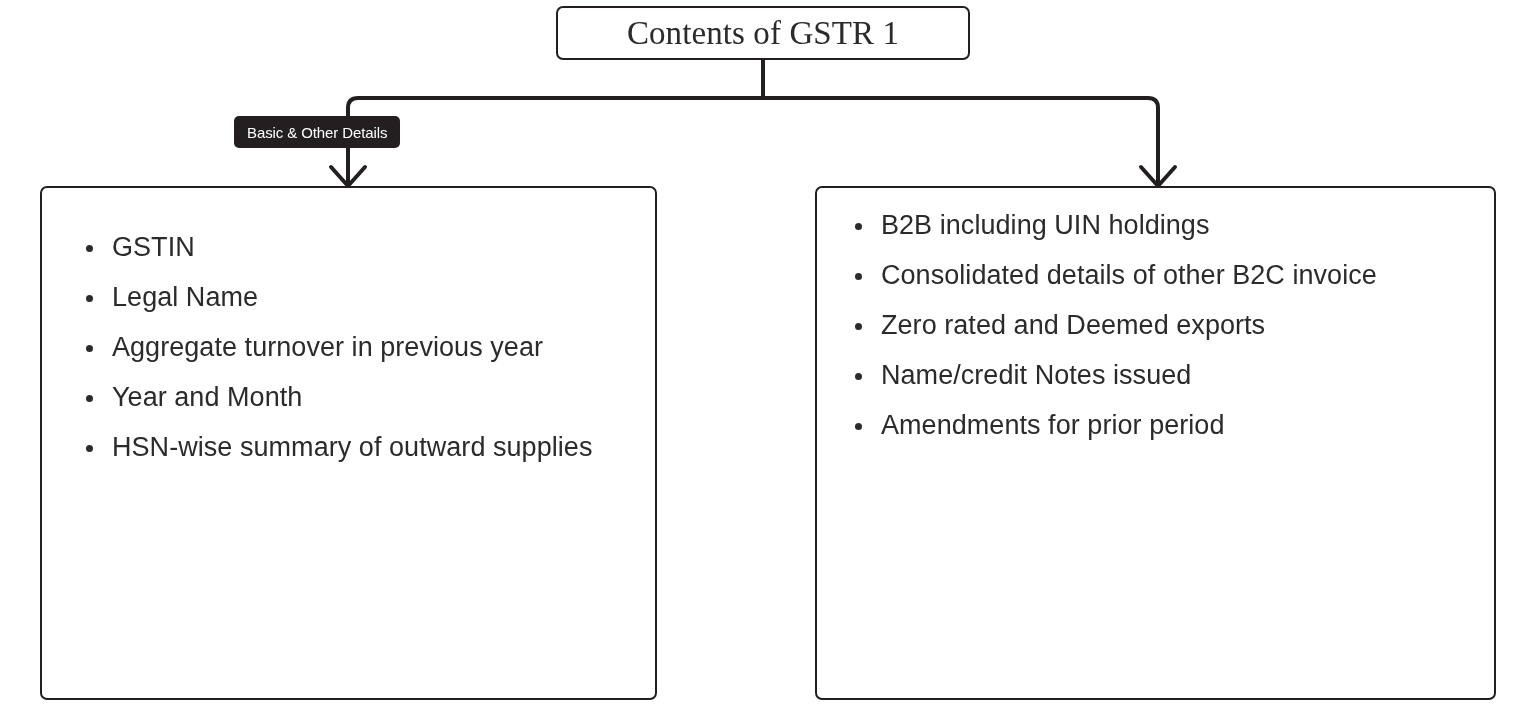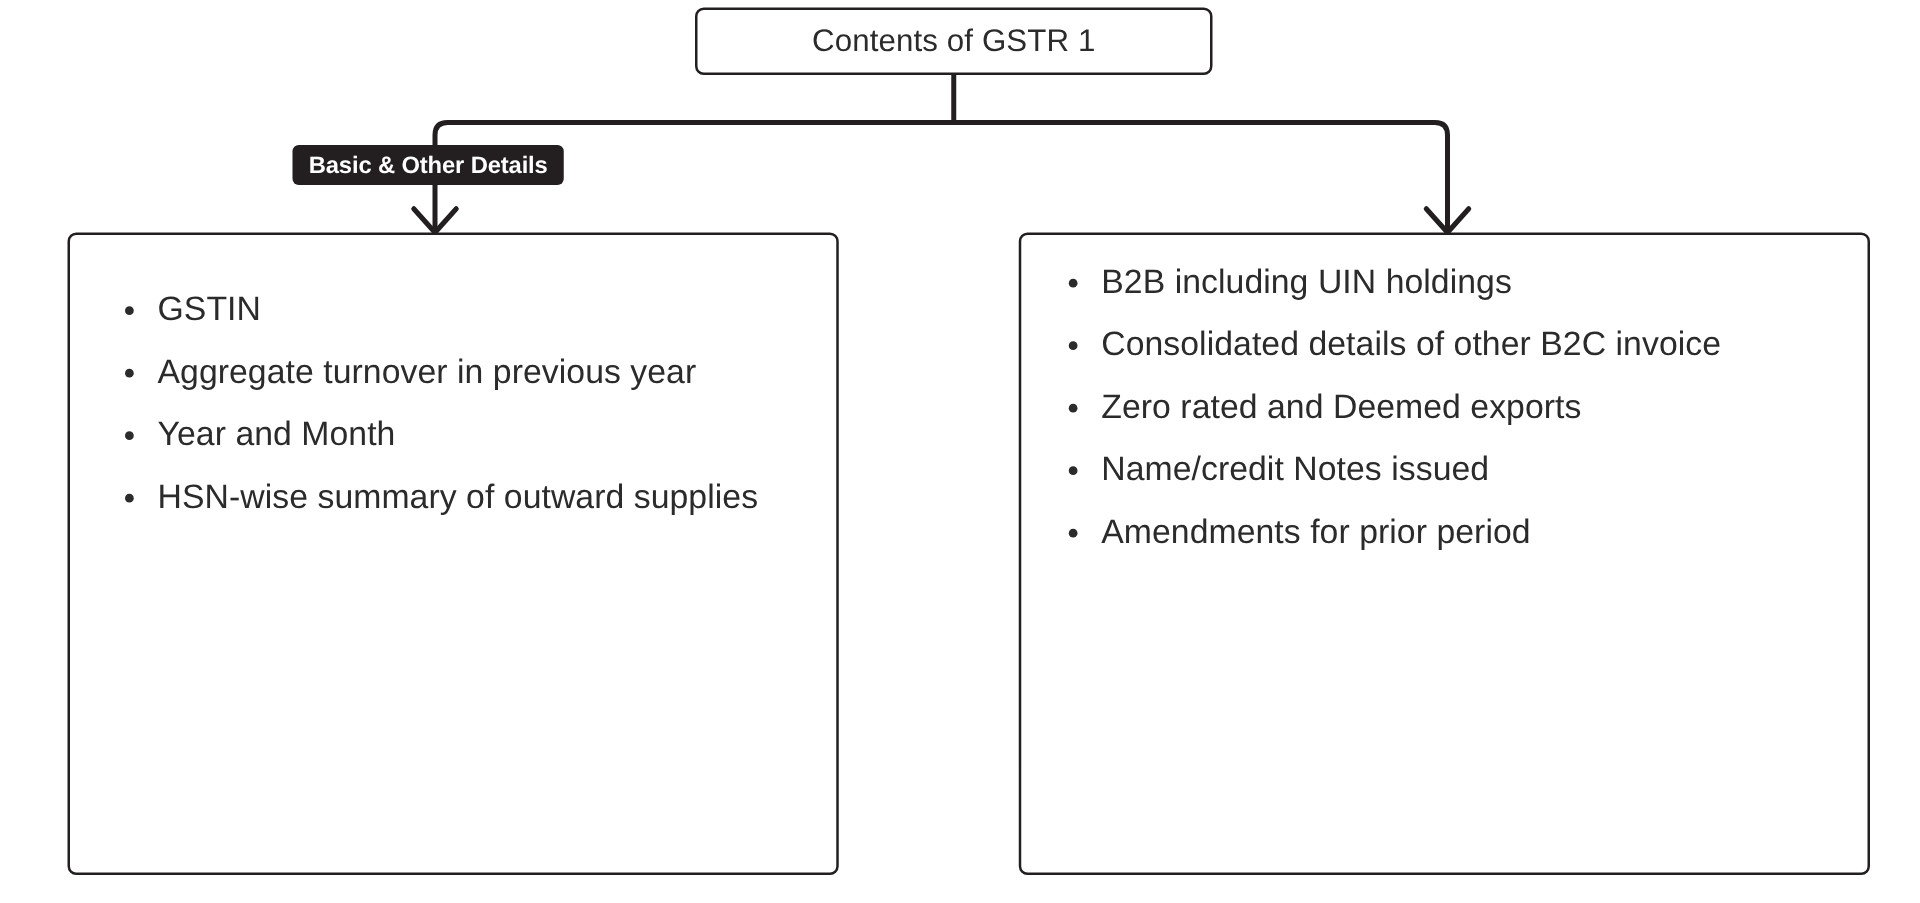--- a/index.html
+++ b/index.html
@@ -46,10 +46,11 @@
     z-index: 3;
   }
   .root-title {
-    font-size: 25px;
+    font-size: 33px;
     color: #2b2b2b;
     letter-spacing: 0.1px;
     line-height: 1;
+    font-family: Liberation Serif, serif;
   }
 
   

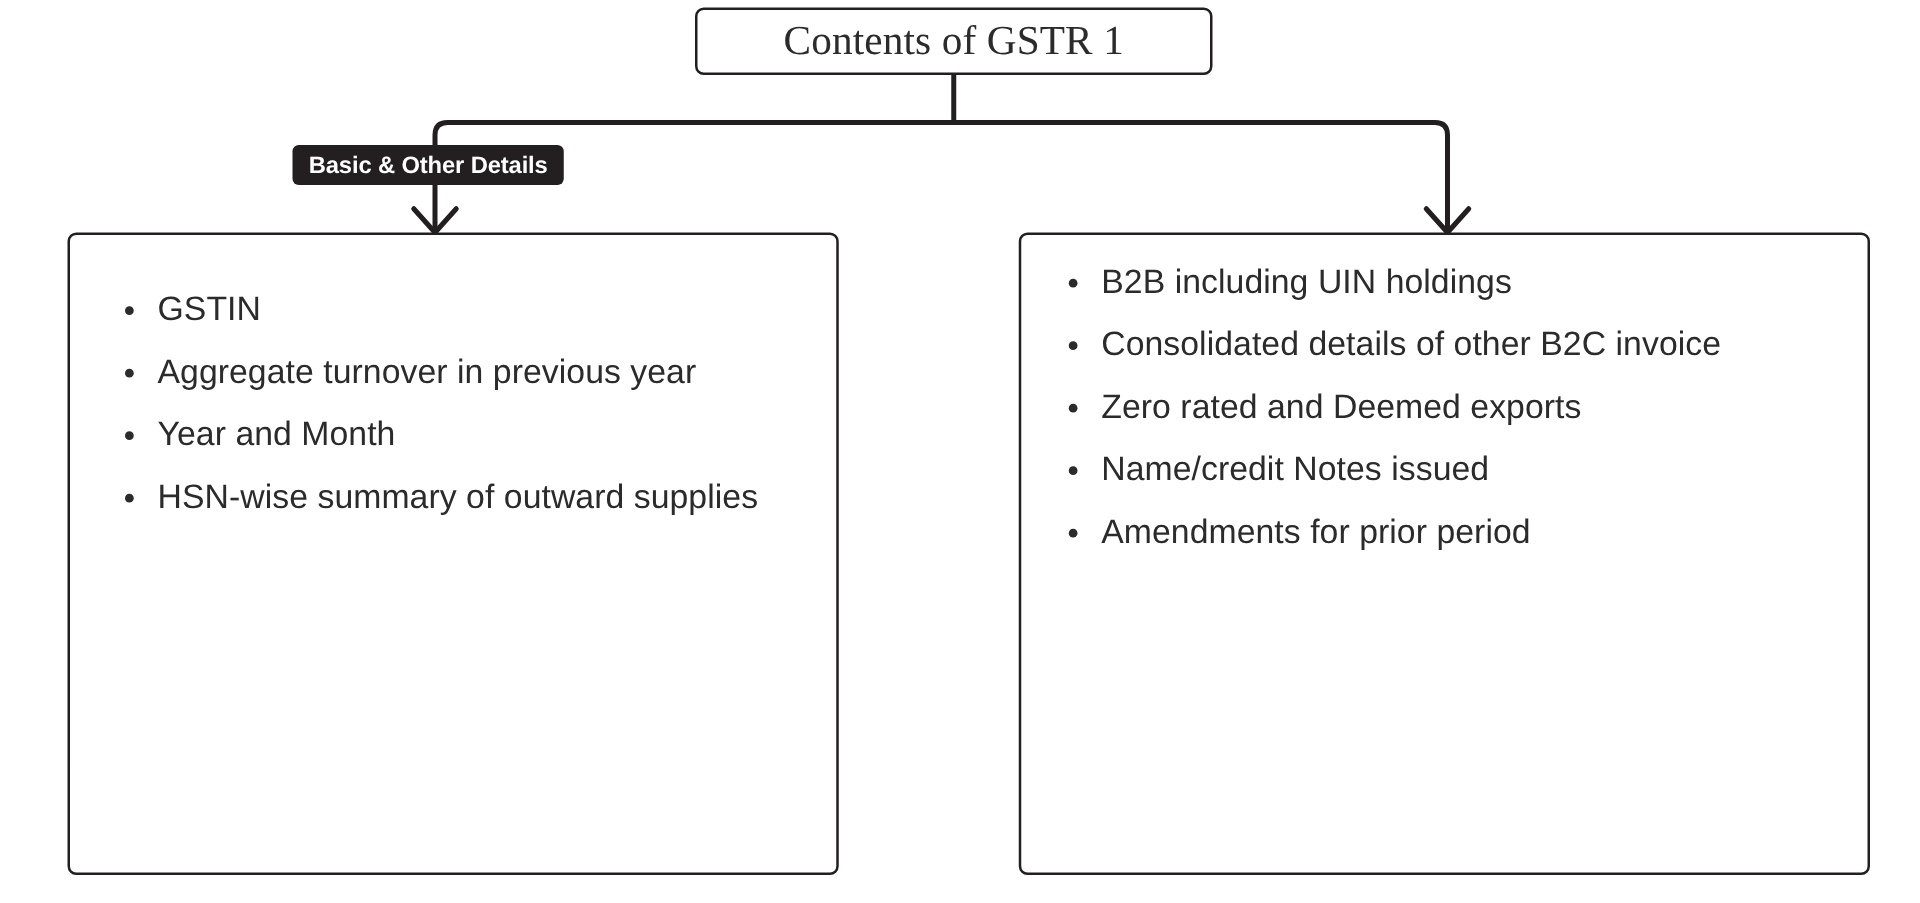--- a/index.html
+++ b/index.html
@@ -68,8 +68,8 @@
   }
   .badge-label {
     color: #ffffff;
-    font-size: 19px;
-    font-weight: bold;
+    font-size: 15px;
+    font-weight: normal;
     letter-spacing: -0.1px;
     white-space: nowrap;
     line-height: 1;

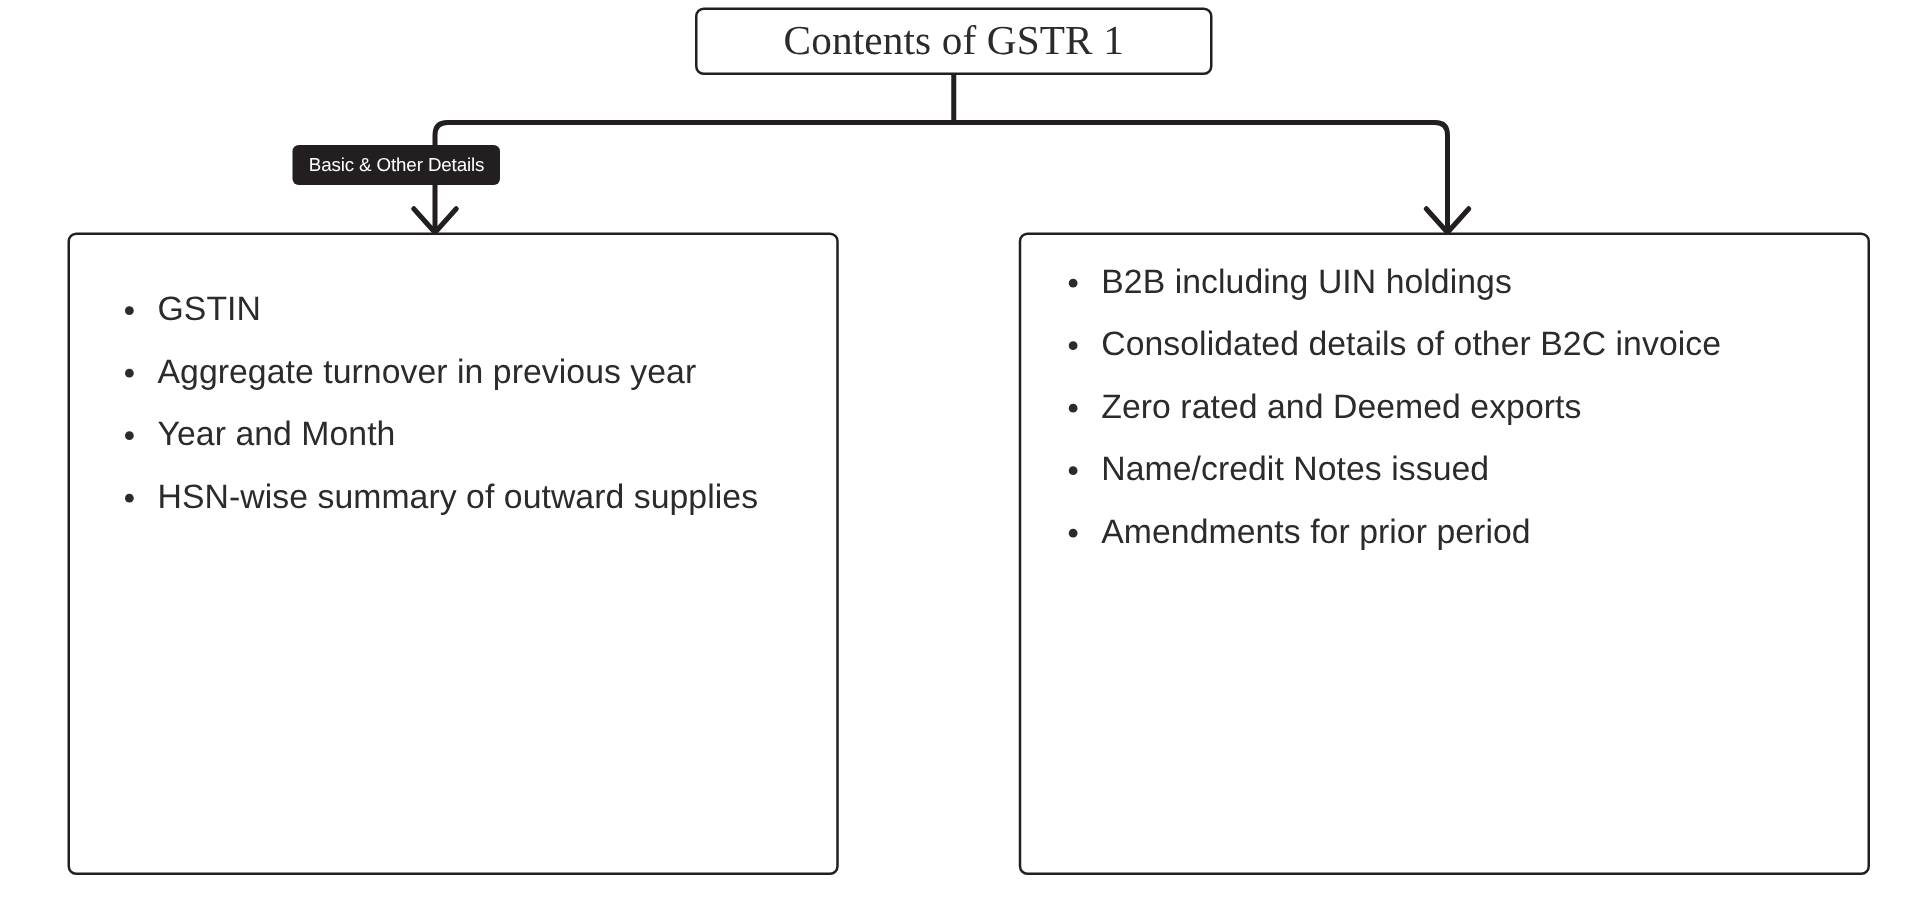--- a/index.html
+++ b/index.html
@@ -89,7 +89,7 @@
     z-index: 2;
     overflow: hidden;
   }
-  #panel-left  { left: 40px;  width: 617px; margin-left: 14px; }
+  #panel-left  { left: 40px;  width: 617px; }
   #panel-right { left: 815px; width: 681px; }
 
   .bullet-list {

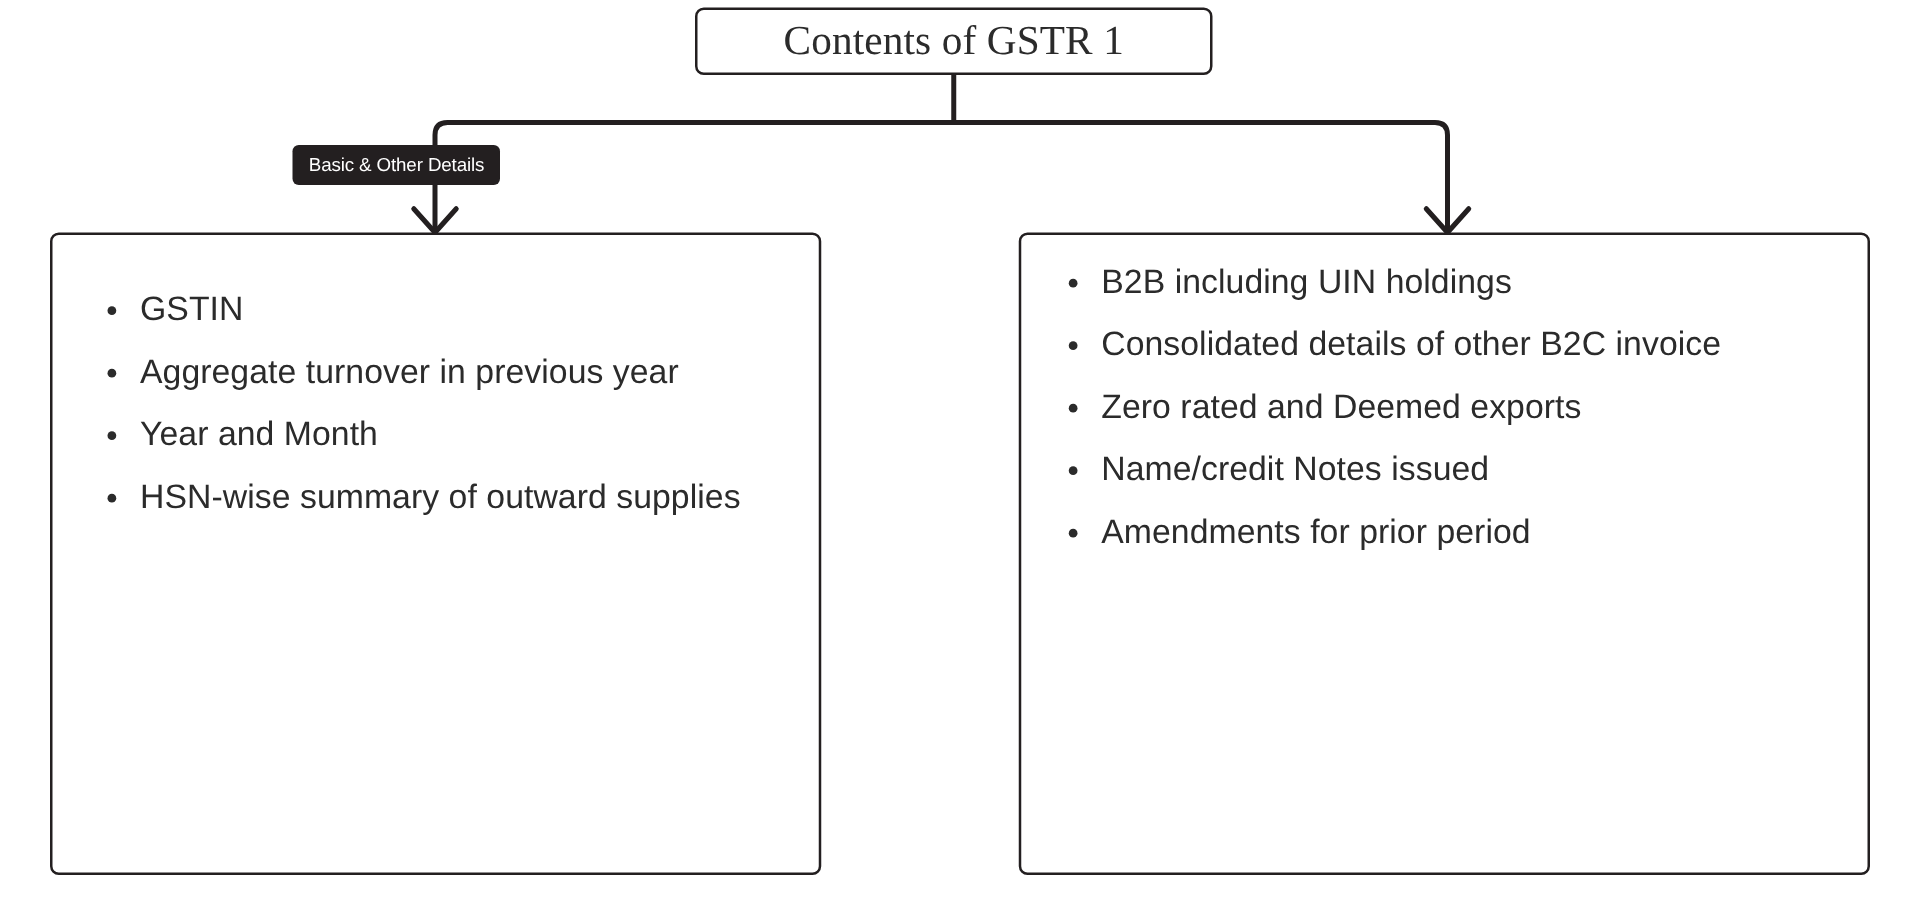--- a/index.html
+++ b/index.html
@@ -147,6 +147,7 @@
   <div class="panel" id="panel-left">
     <ul class="bullet-list">
       <li class="bullet-item">GSTIN</li>
+      <li class="bullet-item">Legal Name</li>
       <li class="bullet-item">Aggregate turnover in previous year</li>
       <li class="bullet-item">Year and Month</li>
       <li class="bullet-item">HSN-wise summary of outward supplies</li>

